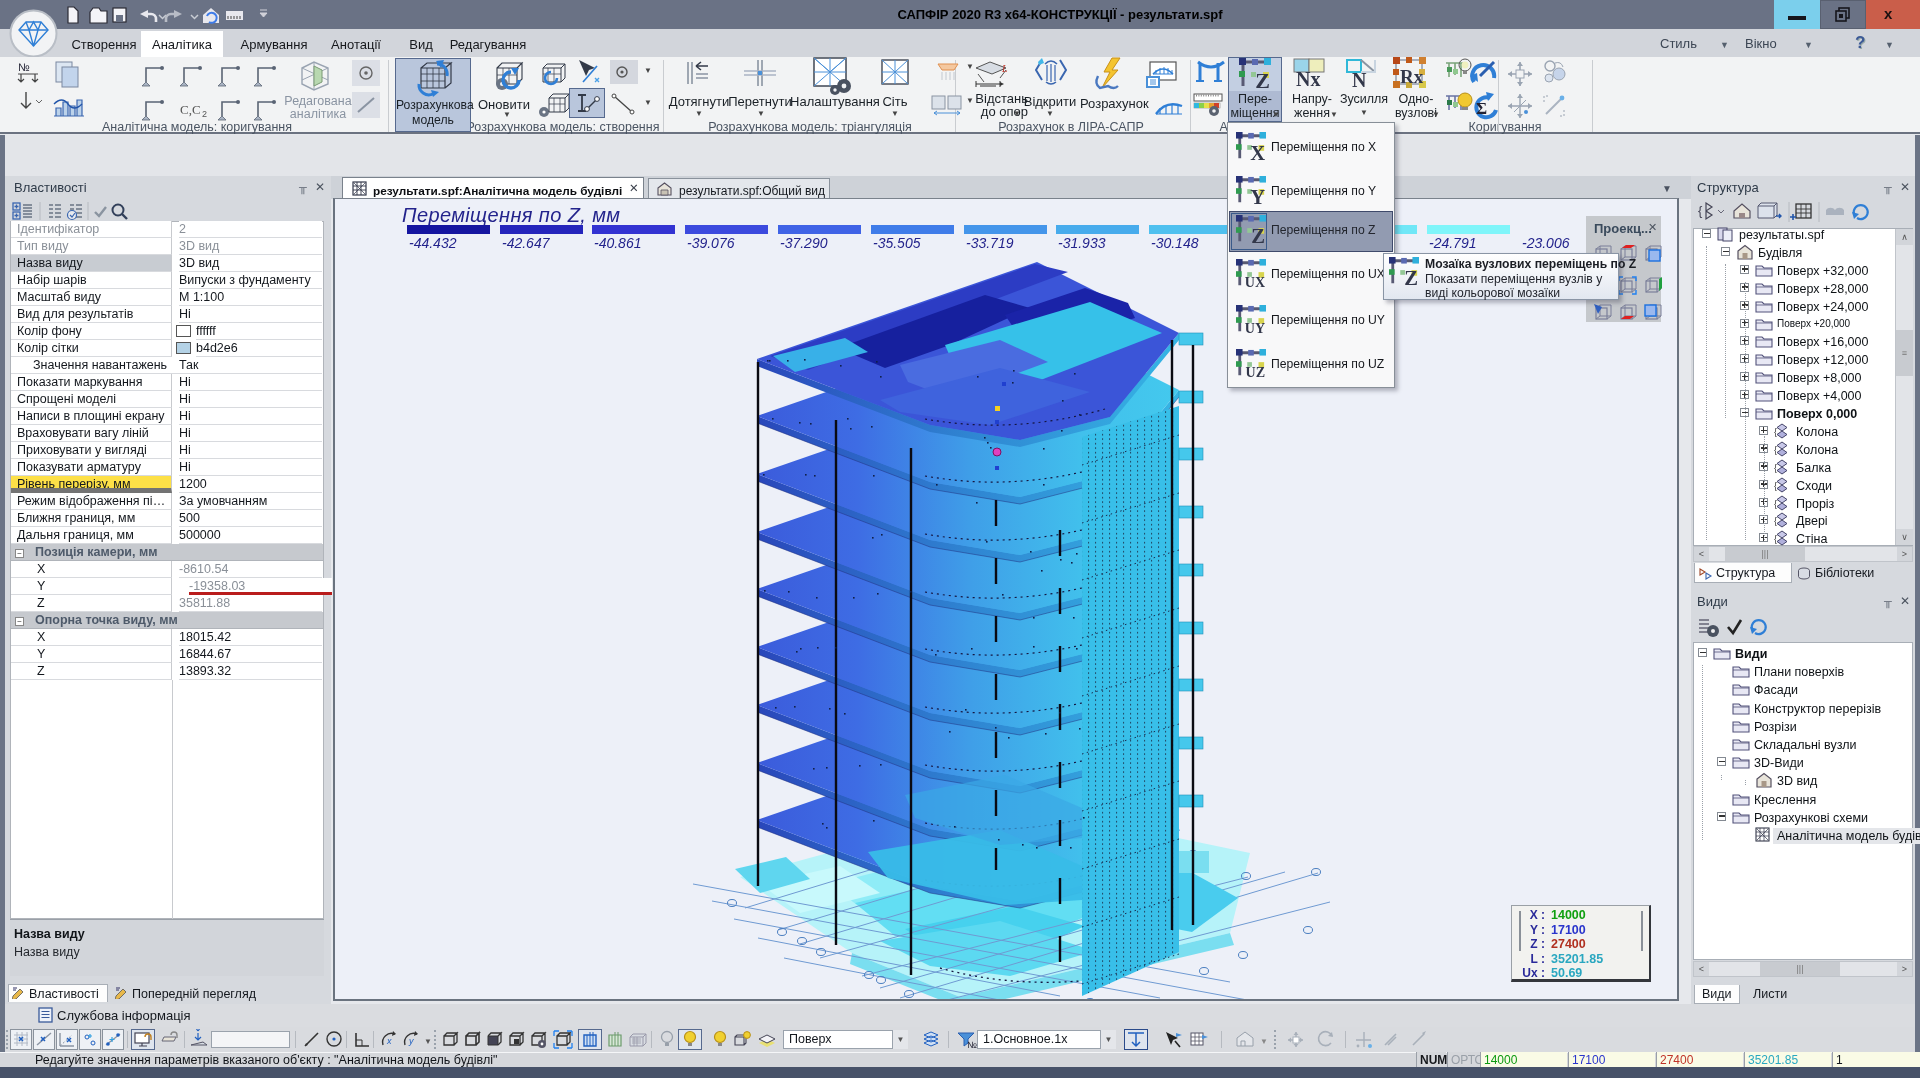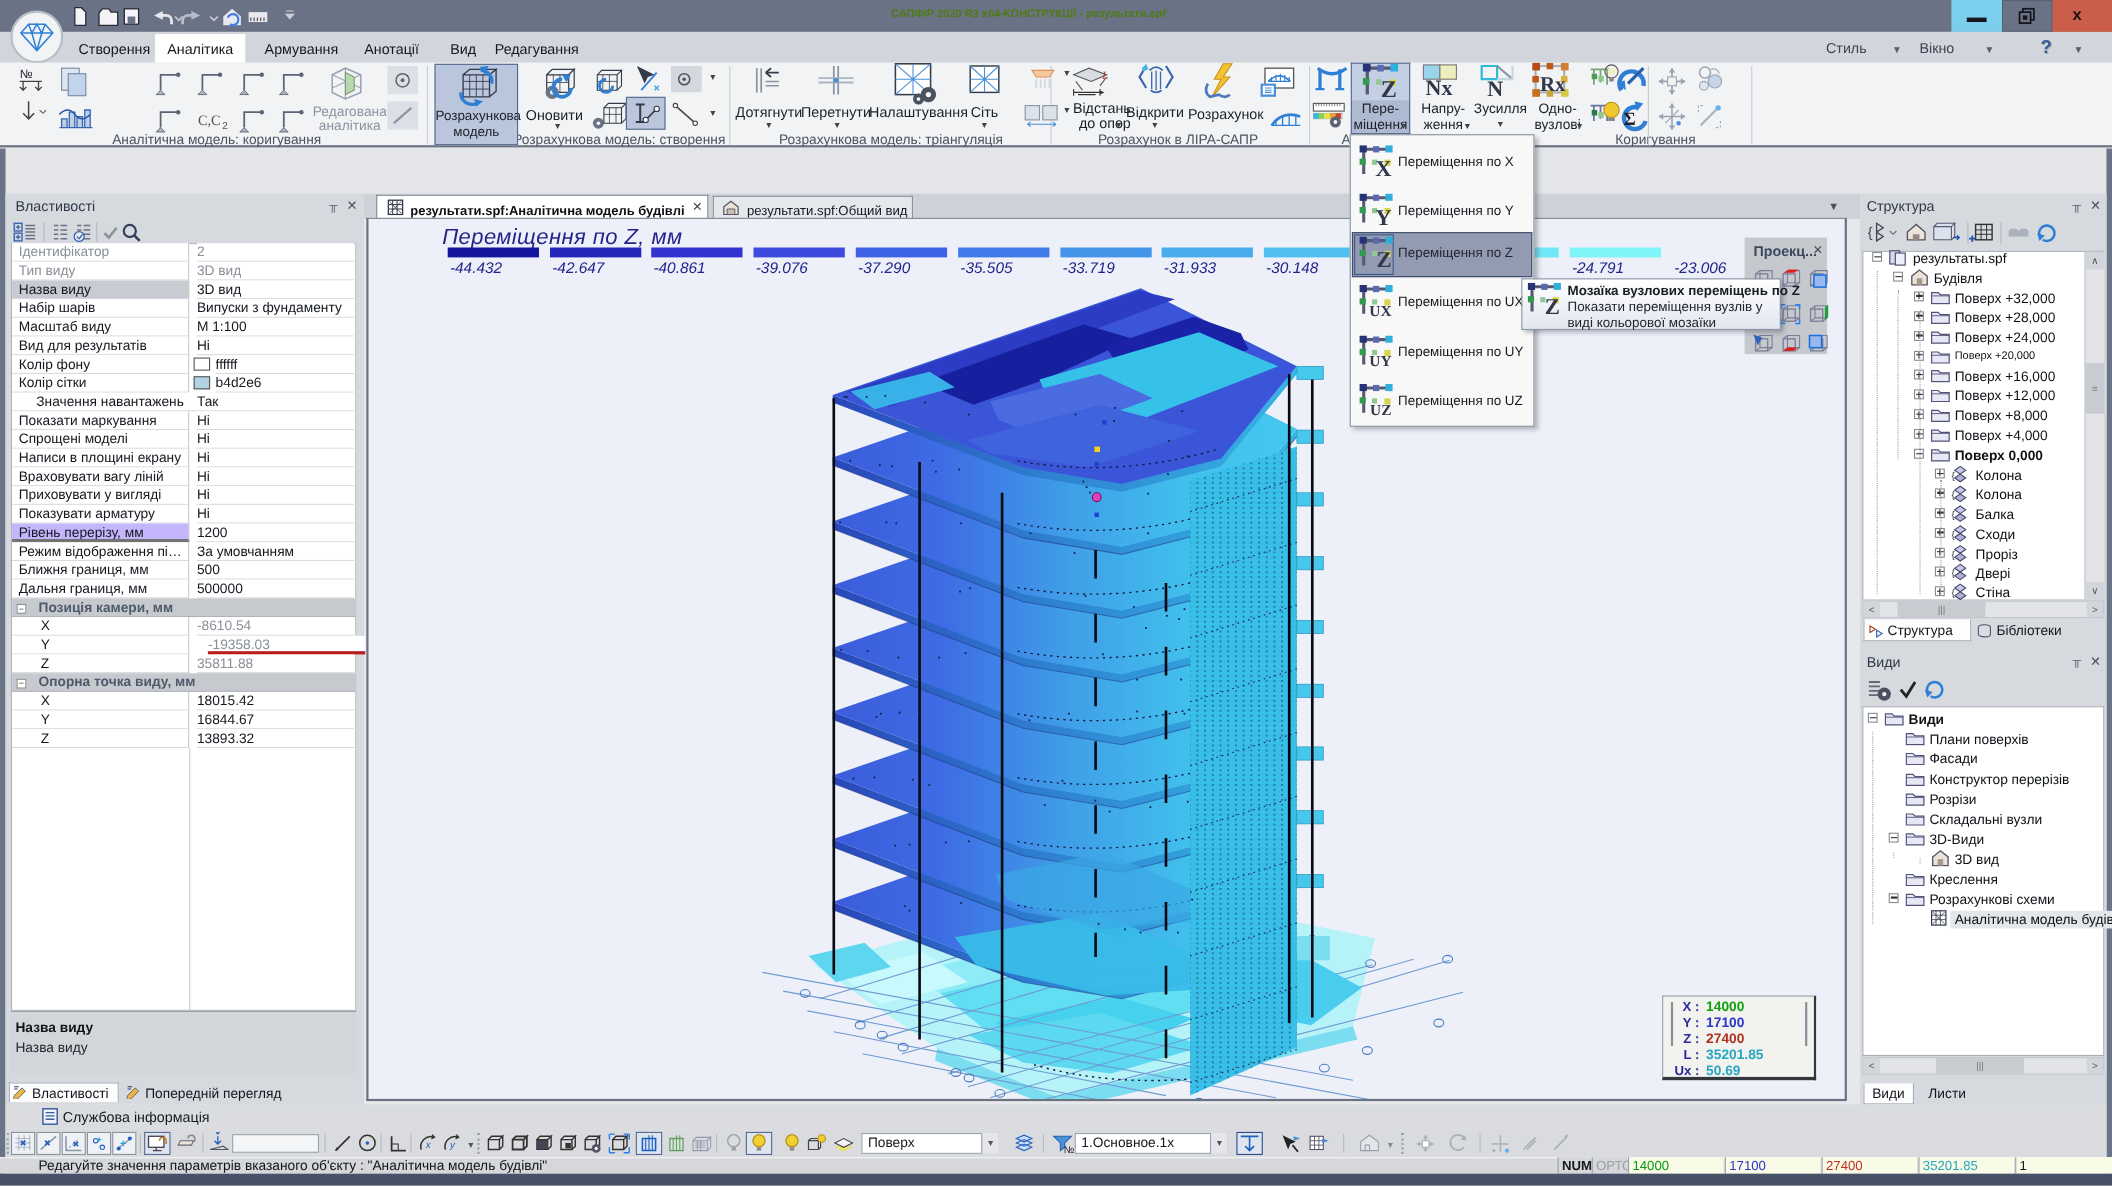--- a/index.html
+++ b/index.html
@@ -26,7 +26,7 @@
     <path d="M168 13 v3 M171 13 v3 M174 13 v3 M177 13 v3 M180 13 v3" stroke="#444" stroke-width="1"></path>
 <path d="M200 10 h7 l-3.5 4 z M200 7 h7" stroke="#d0d0d8" fill="#d0d0d8" stroke-width="1"></path>
 </svg>
-<div class="abs" style="left:810px;top:7px;width:500px;height:16px;font-size:10px;font-weight:bold;color:#4d7c0f;text-align:left;white-space:nowrap">САПФІР 2020 R3 x64-КОНСТРУКЦІЇ - результати.spf</div>
+<div class="abs" style="left:810px;top:7px;width:500px;height:16px;font-size:13px;font-weight:bold;color:#000000;text-align:center;white-space:nowrap">САПФІР 2020 R3 x64-КОНСТРУКЦІЇ - результати.spf</div>
 <div class="abs" style="left:1774px;top:0;width:46px;height:29px;background:#7bcfec"></div>
 <div class="abs" style="left:1788px;top:16px;width:18px;height:4px;background:#16161c"></div>
 <div class="abs" style="left:1820px;top:0;width:46px;height:29px;background:#6a7285;border:1px solid #596070"></div>

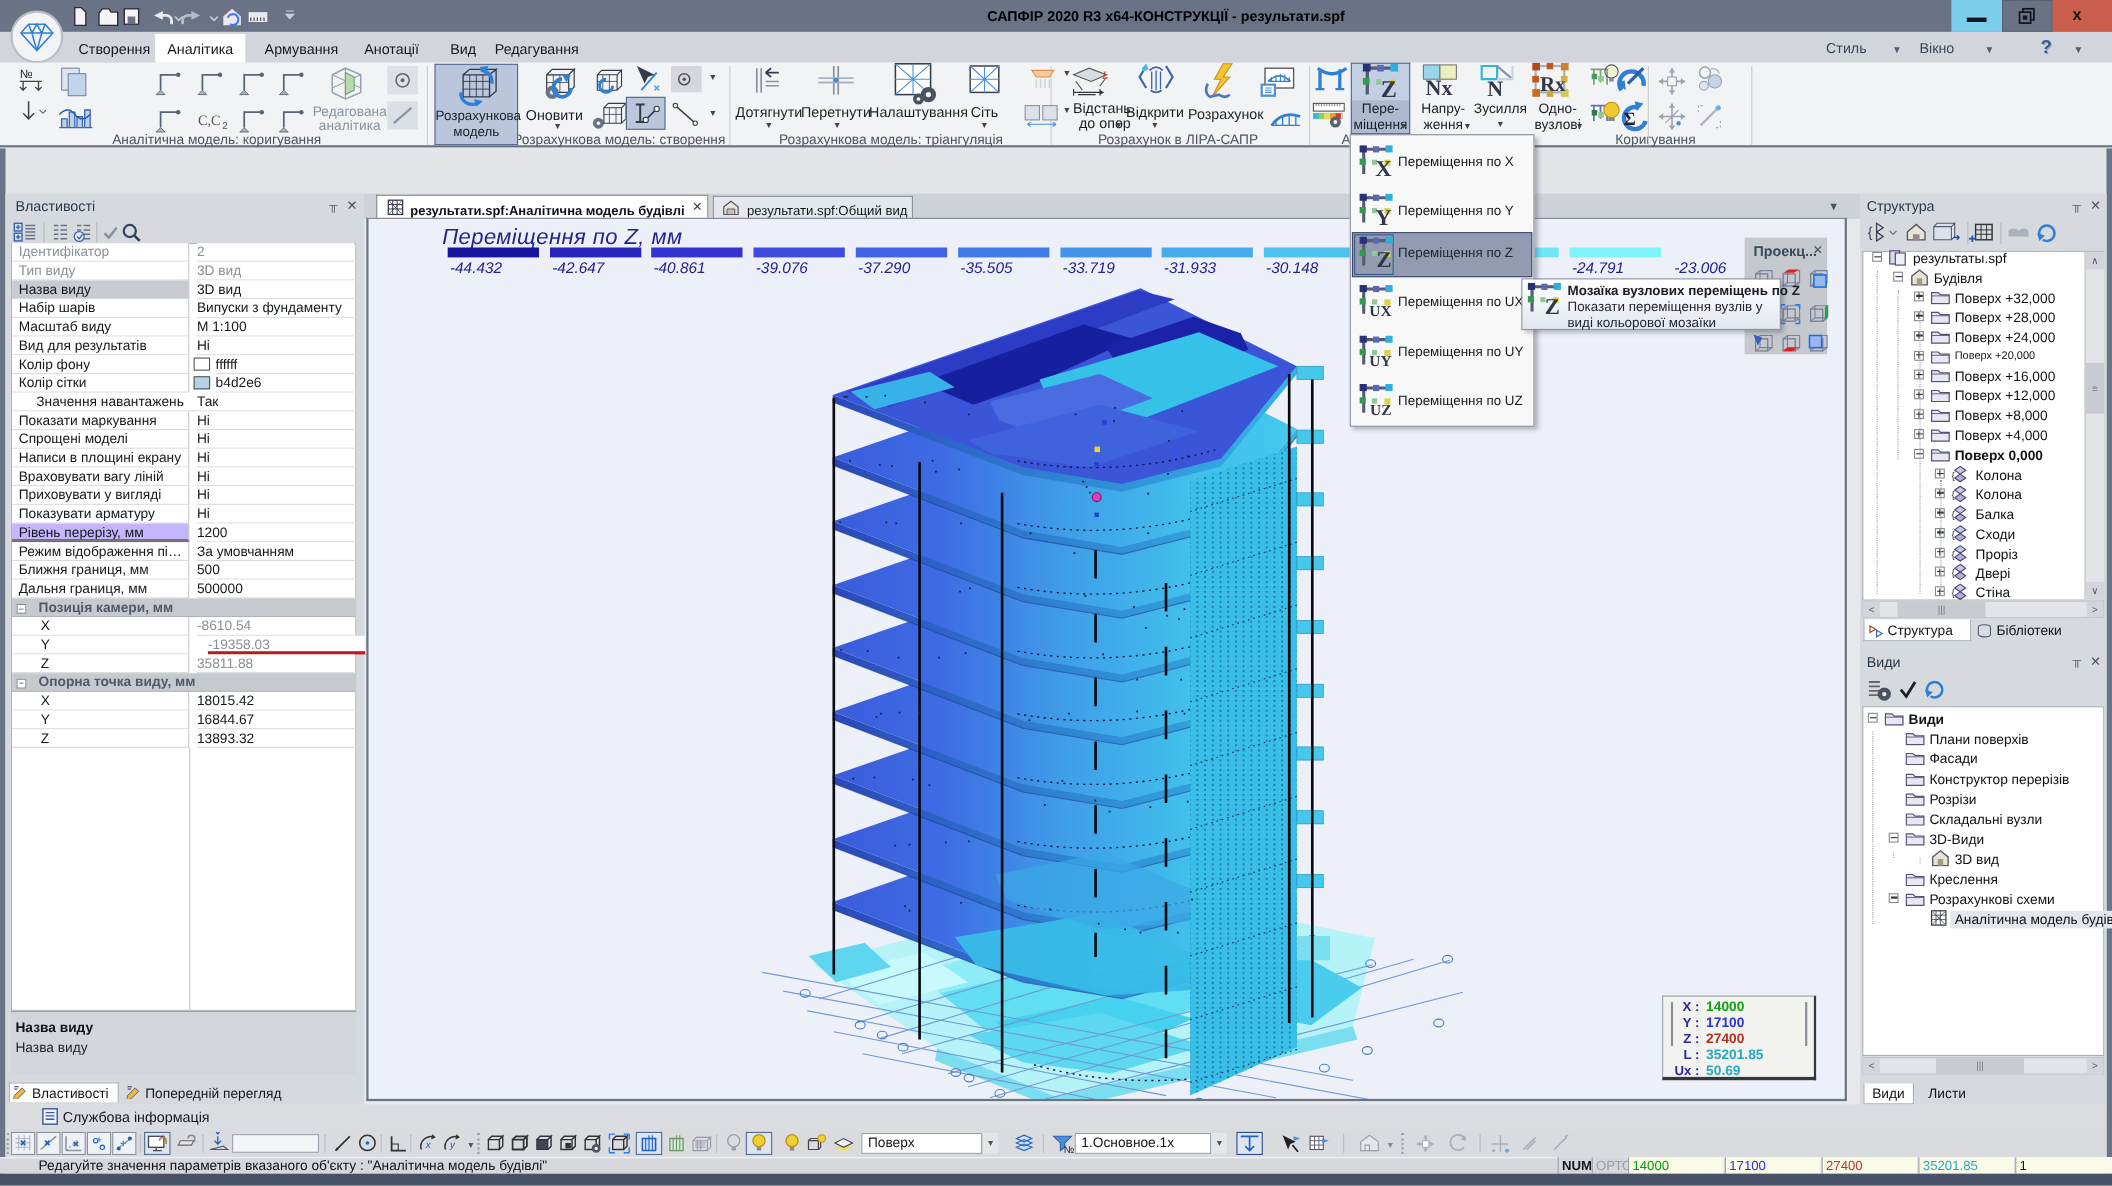--- a/index.html
+++ b/index.html
@@ -441,7 +441,7 @@
 <div class="abs" style="left:179px;top:442px;width:143px;height:17px;background:#fff;border-bottom:1px solid #d8dade;font-size:12.5px;color:#14181e;line-height:16px;white-space:nowrap;overflow:hidden">Ні</div>
 <div class="abs" style="left:11px;top:459px;width:161px;height:17px;background:#ffffff;border-bottom:1px solid #d8dade;border-right:1px solid #c8cace;font-size:12.5px;color:#14181e;padding-left:6px;line-height:16px;white-space:nowrap;overflow:hidden;text-overflow:ellipsis">Показувати арматуру</div>
 <div class="abs" style="left:179px;top:459px;width:143px;height:17px;background:#fff;border-bottom:1px solid #d8dade;font-size:12.5px;color:#14181e;line-height:16px;white-space:nowrap;overflow:hidden">Ні</div>
-<div class="abs" style="left:11px;top:476px;width:161px;height:17px;background:#c4b5fd;border-bottom:3px solid #737373;border-right:1px solid #c8cace;font-size:12.5px;color:#14181e;padding-left:6px;line-height:16px;white-space:nowrap;overflow:hidden;text-overflow:ellipsis">Рівень перерізу, мм</div>
+<div class="abs" style="left:11px;top:476px;width:161px;height:17px;background:#fde047;border-bottom:5px solid #737373;border-right:1px solid #c8cace;font-size:12.5px;color:#14181e;padding-left:6px;line-height:16px;white-space:nowrap;overflow:hidden;text-overflow:ellipsis">Рівень перерізу, мм</div>
 <div class="abs" style="left:179px;top:476px;width:143px;height:17px;background:#fff;border-bottom:1px solid #d8dade;font-size:12.5px;color:#14181e;line-height:16px;white-space:nowrap;overflow:hidden">1200</div>
 <div class="abs" style="left:11px;top:493px;width:161px;height:17px;background:#ffffff;border-bottom:1px solid #d8dade;border-right:1px solid #c8cace;font-size:12.5px;color:#14181e;padding-left:6px;line-height:16px;white-space:nowrap;overflow:hidden;text-overflow:ellipsis">Режим відображення підкл...</div>
 <div class="abs" style="left:179px;top:493px;width:143px;height:17px;background:#fff;border-bottom:1px solid #d8dade;font-size:12.5px;color:#14181e;line-height:16px;white-space:nowrap;overflow:hidden">За умовчанням</div>

